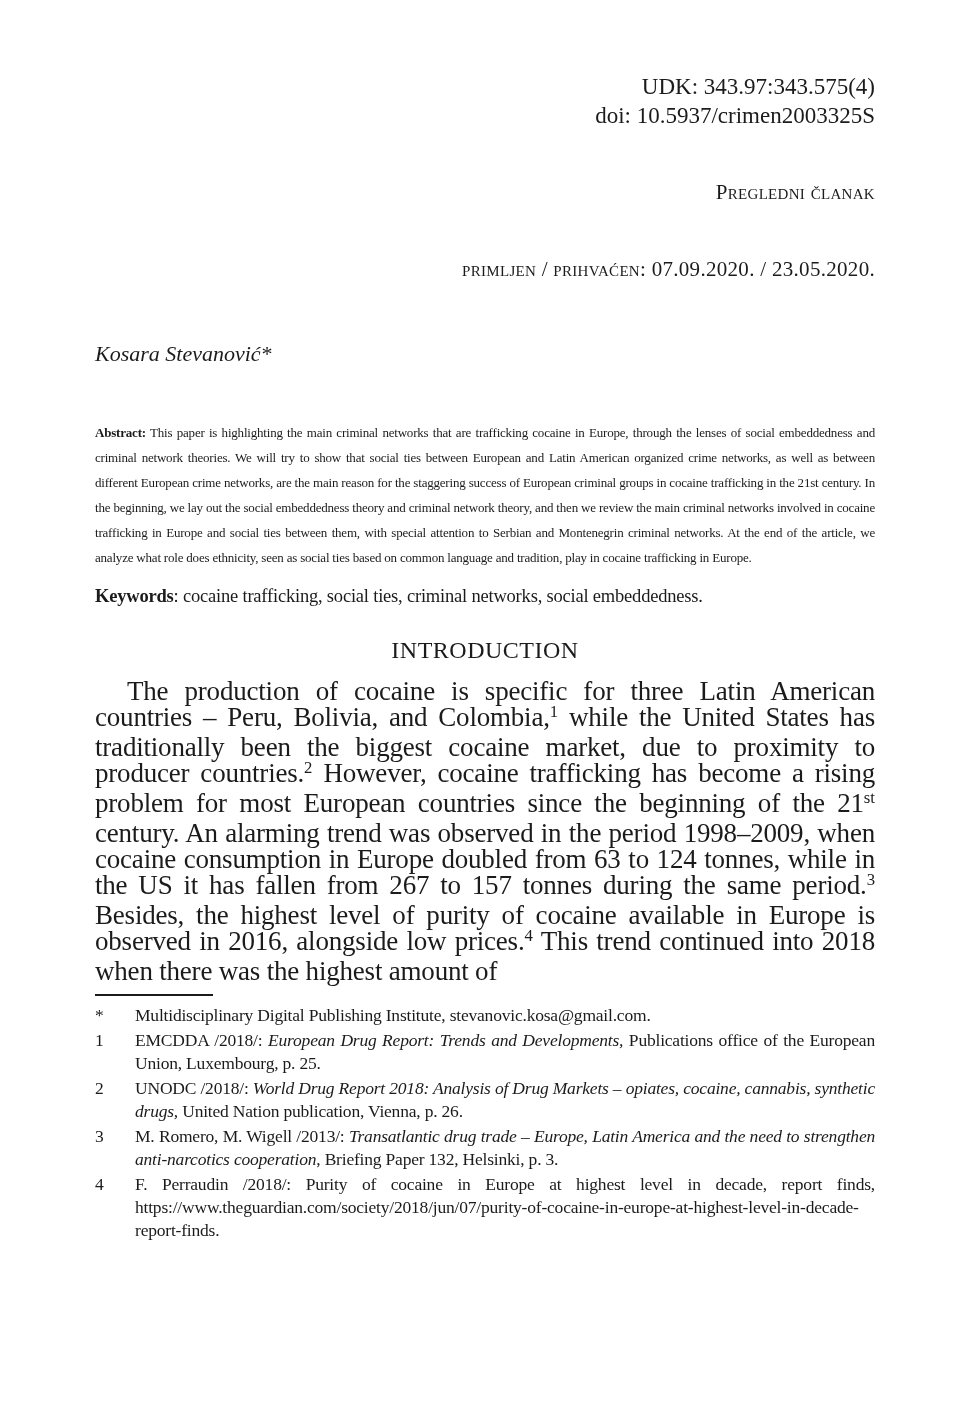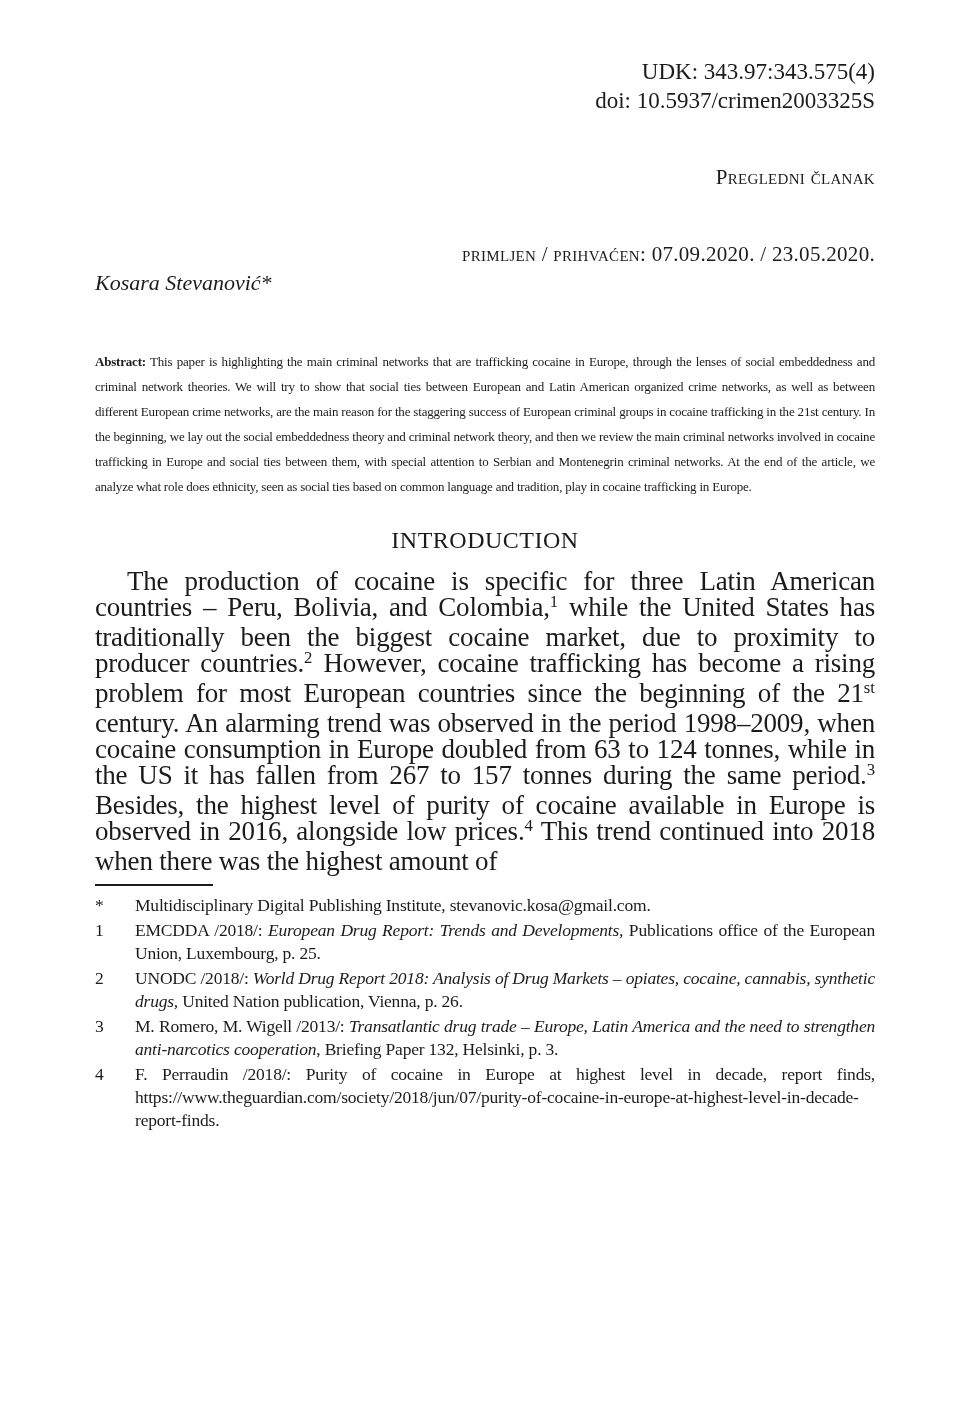--- a/index.html
+++ b/index.html
@@ -24,7 +24,7 @@
   }
   
   .header-meta {
-    padding-top: 57px;
+    padding-top: 72px;
     text-align: right;
     font-size: 23px;
     line-height: 29px;

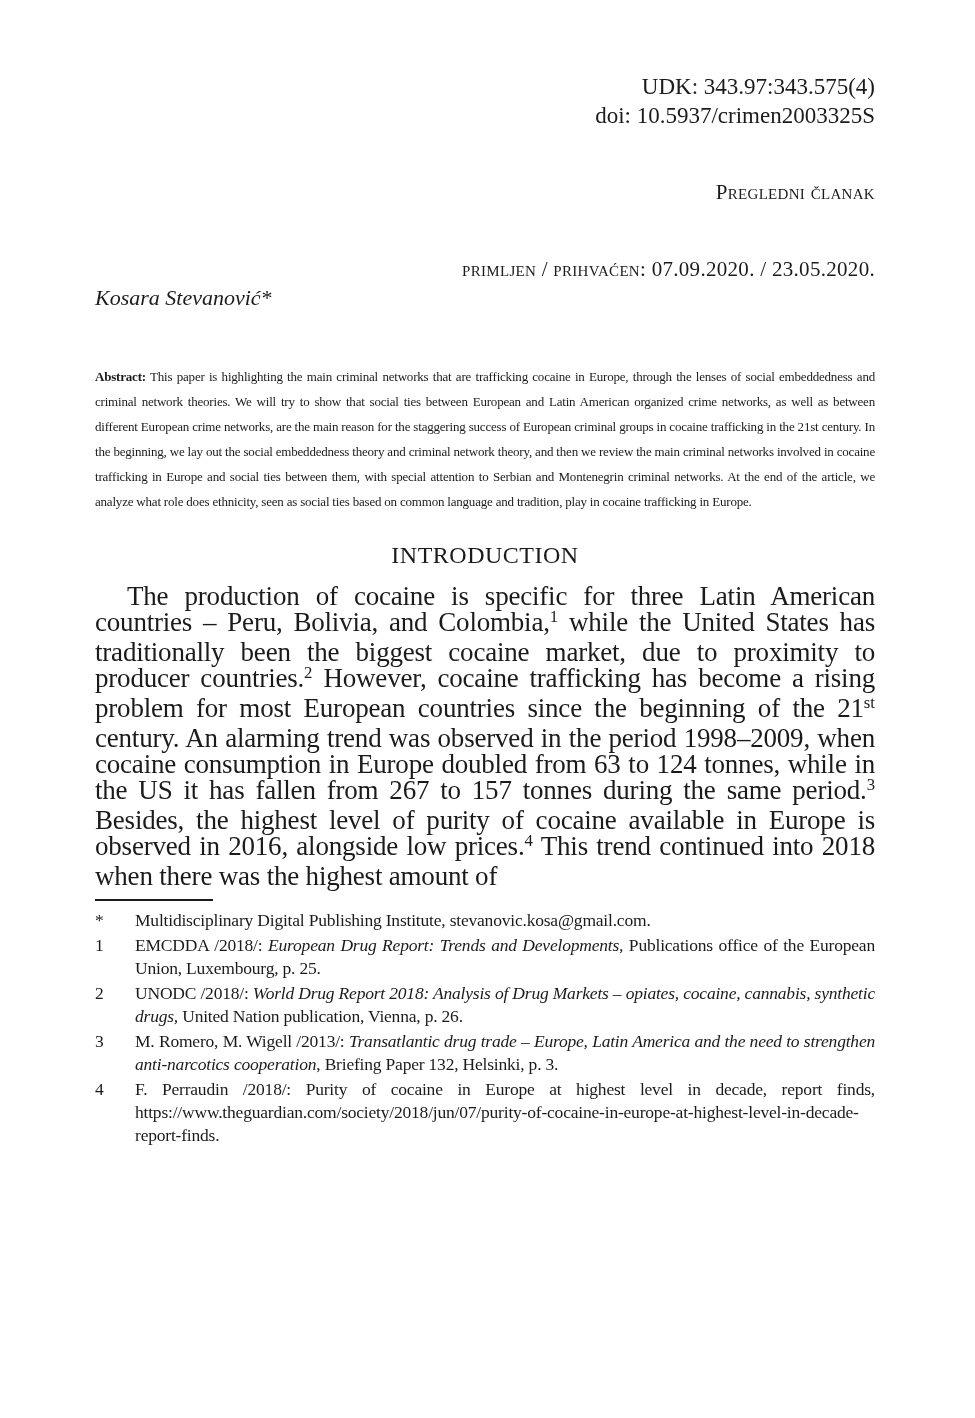--- a/index.html
+++ b/index.html
@@ -38,6 +38,7 @@
   }
   
   .author {
+    margin-top: 56px;
     font-style: italic;
     font-size: 22px;
     line-height: 28px;

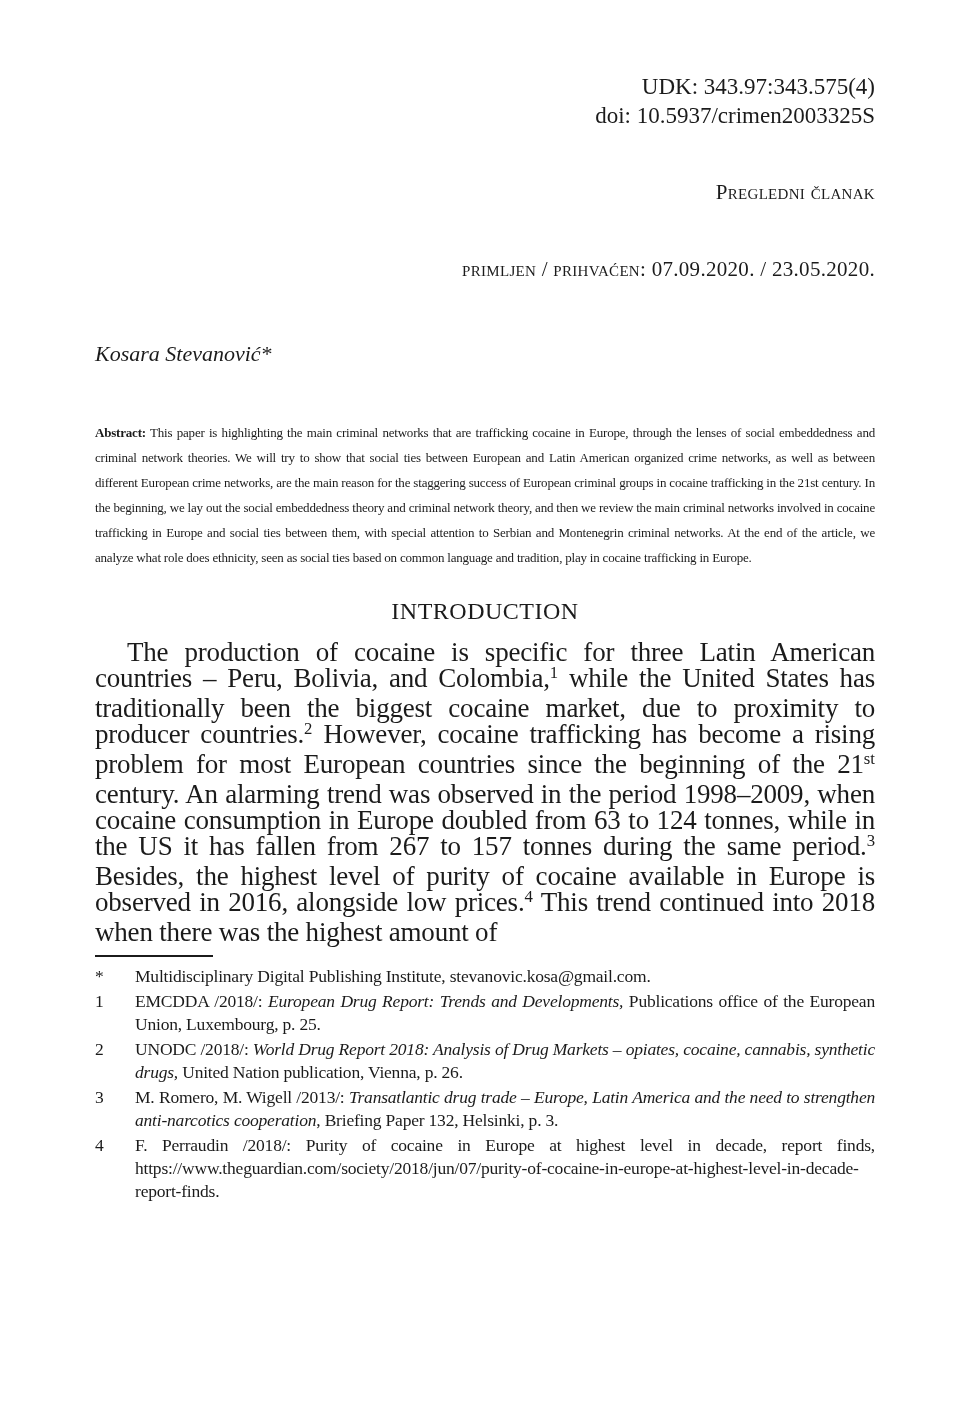--- a/index.html
+++ b/index.html
@@ -140,6 +140,7 @@
 
     <p class="abstract"><span class="run-b">Abstract:</span><span> This paper is highlighting the main criminal networks that are trafficking cocaine in Europe, through the lenses of social embeddedness and criminal network theories. We will try to show that social ties between European and Latin American organized crime networks, as well as between different European crime networks, are the main reason for the staggering success of European criminal groups in cocaine trafficking in the 21st century. In the beginning, we lay out the social embeddedness theory and criminal network theory, and then we review the main criminal networks involved in cocaine trafficking in Europe and social ties between them, with special attention to Serbian and Montenegrin criminal networks. At the end of the article, we analyze what role does ethnicity, seen as social ties based on common language and tradition, play in cocaine trafficking in Europe.</span></p>
 
+    <p class="keywords"><span class="run-b">Keywords</span><span>: cocaine trafficking, social ties, criminal networks, social embeddedness.</span></p>
 
     <h2 class="section-heading">INTRODUCTION</h2>
 

